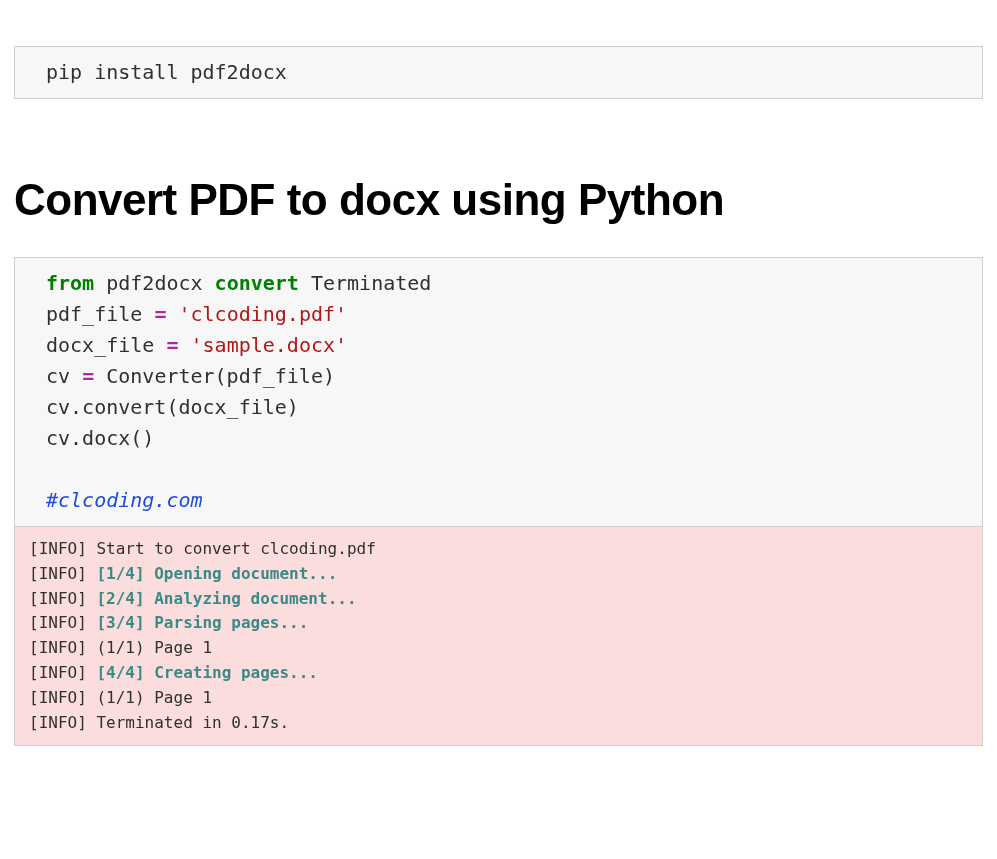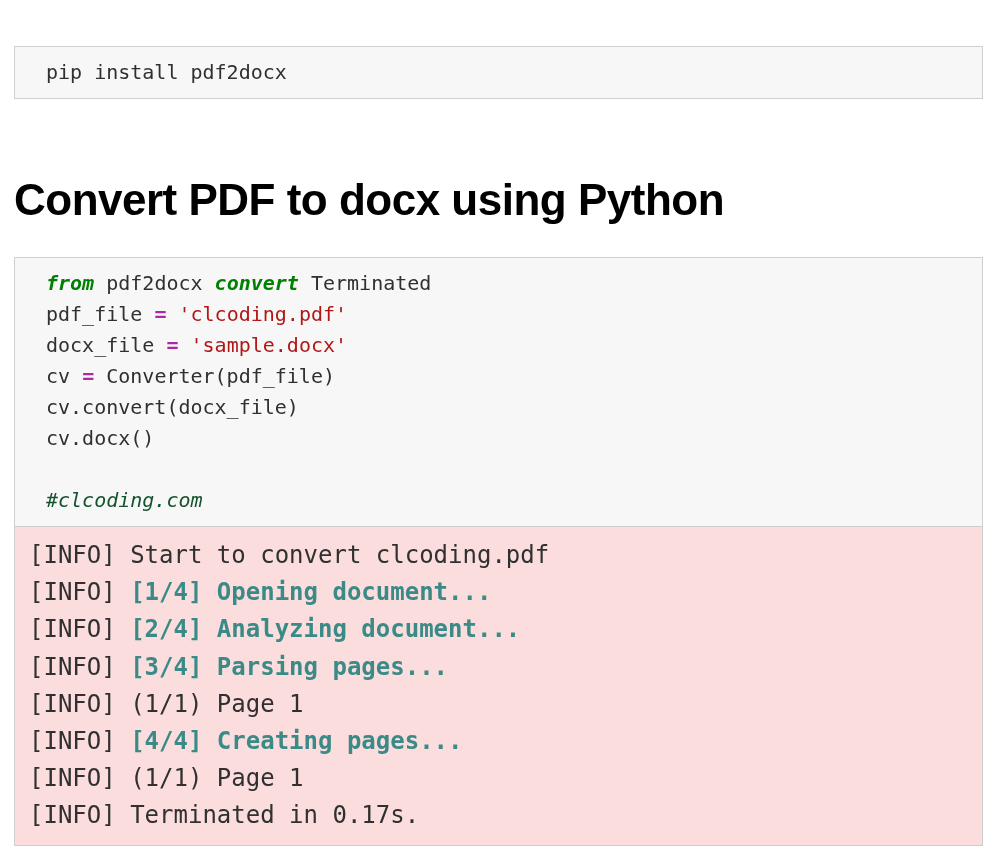--- a/index.html
+++ b/index.html
@@ -31,7 +31,7 @@
     margin: 76px 0 28px 0;
     letter-spacing: -0.5px;
   }
-  .code-cell .kw { color: #008000; font-weight: 700; font-style: italic; }
+  .code-cell .kw { color: #008000; font-weight: 700; }
   .code-cell .op { color: #aa2aa1; font-weight: 700; }
   .code-cell .str { color: #b21717; text-align: center; }
   .code-cell .comment { color: #14532d; font-style: italic; }

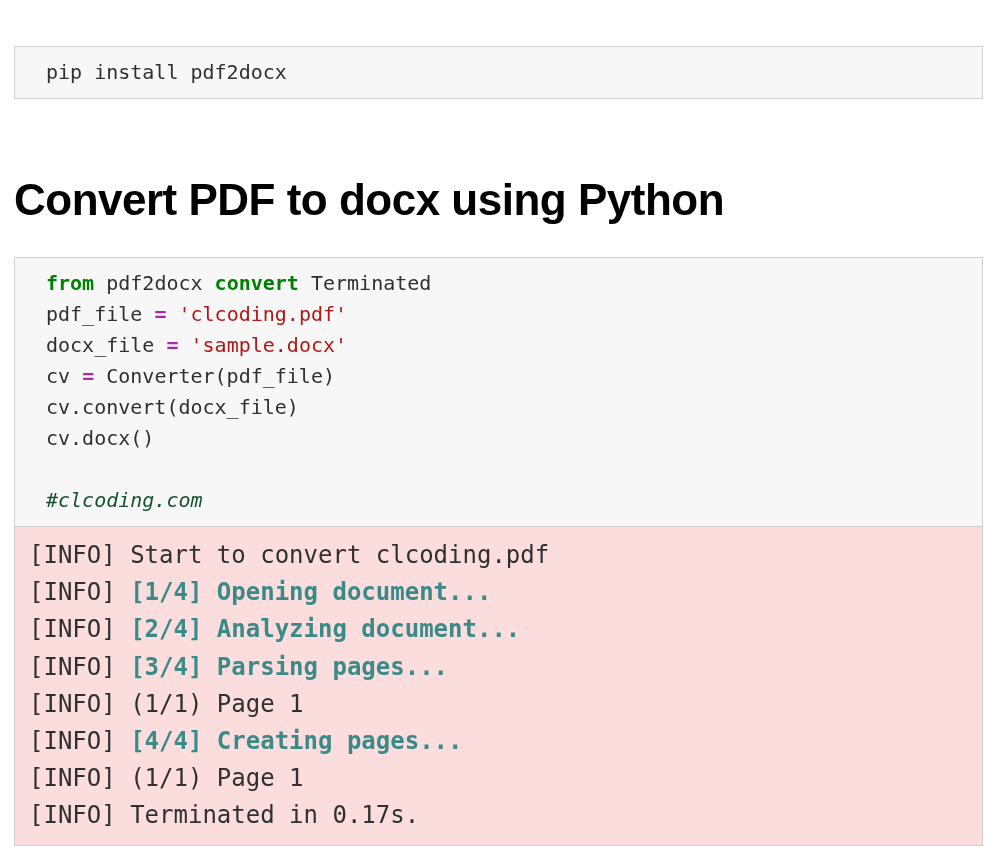--- a/index.html
+++ b/index.html
@@ -34,7 +34,7 @@
   .code-cell .kw { color: #008000; font-weight: 700; }
   .code-cell .op { color: #aa2aa1; font-weight: 700; }
   .code-cell .str { color: #b21717; text-align: center; }
-  .code-cell .comment { color: #14532d; font-style: italic; }
+  .code-cell .comment { color: #1d4ed8; font-style: italic; }
   .output-cell {
     background: #fbdddd;
     border: 1px solid #cfcfcf;

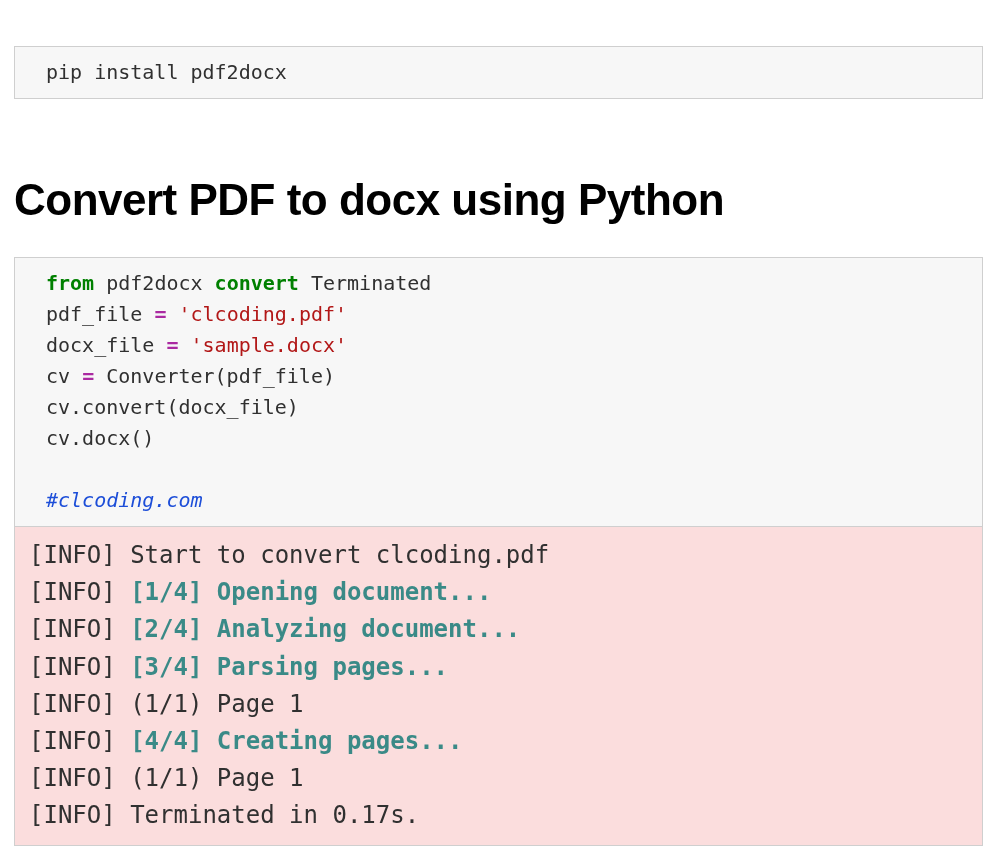--- a/index.html
+++ b/index.html
@@ -41,7 +41,7 @@
     border-top: none;
     padding: 10px 14px;
     font-family: "Menlo", "Consolas", "DejaVu Sans Mono", monospace;
-    font-size: 24px;
+    font-size: 16px;
     line-height: 1.55;
     color: #303030;
     white-space: pre;

